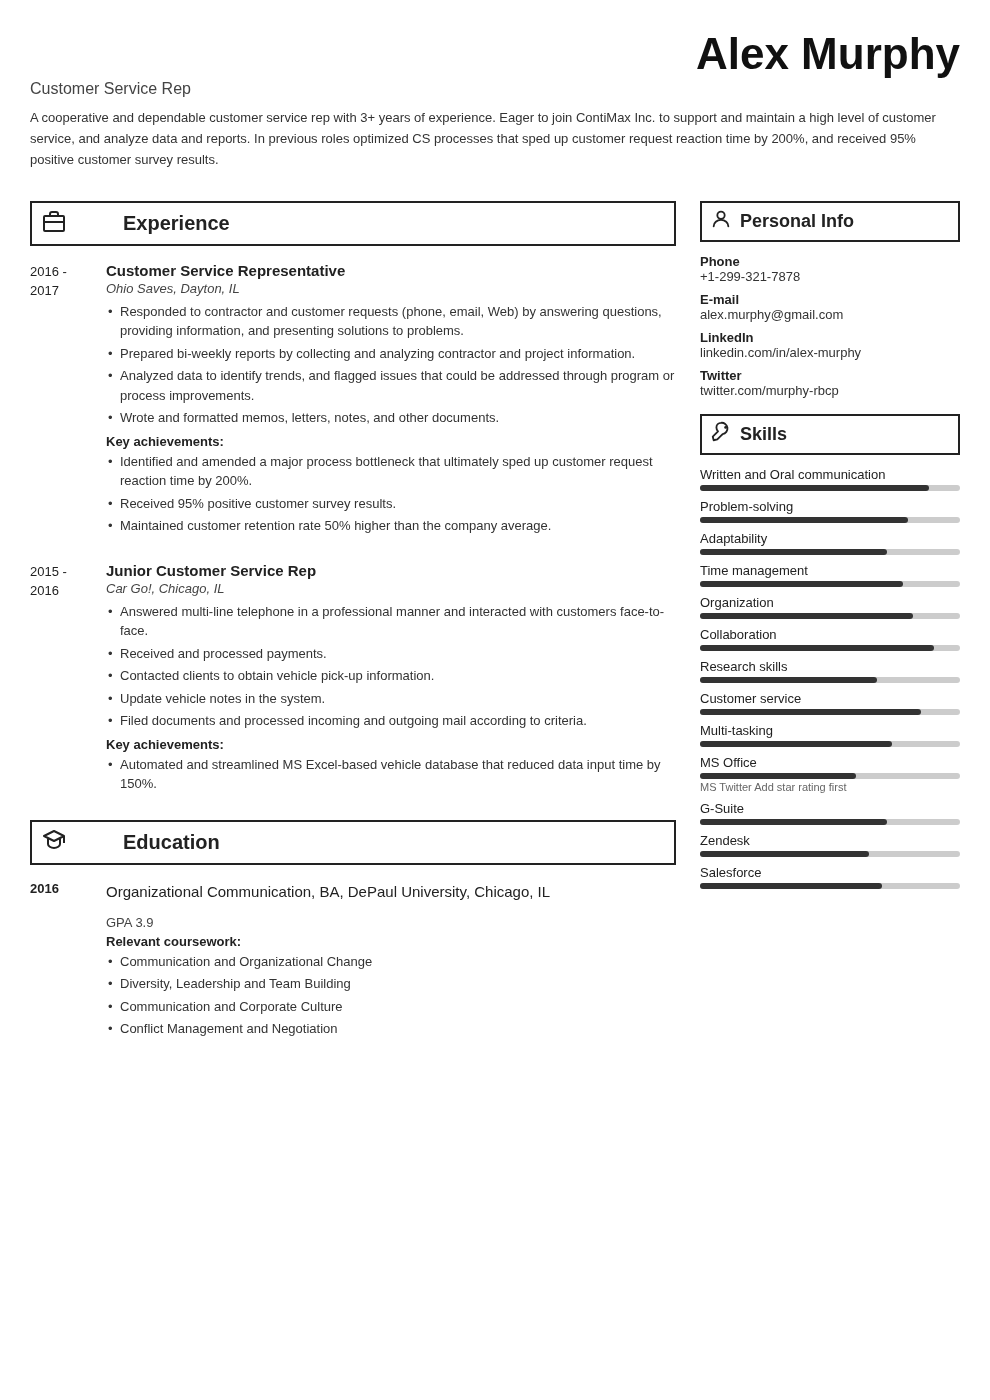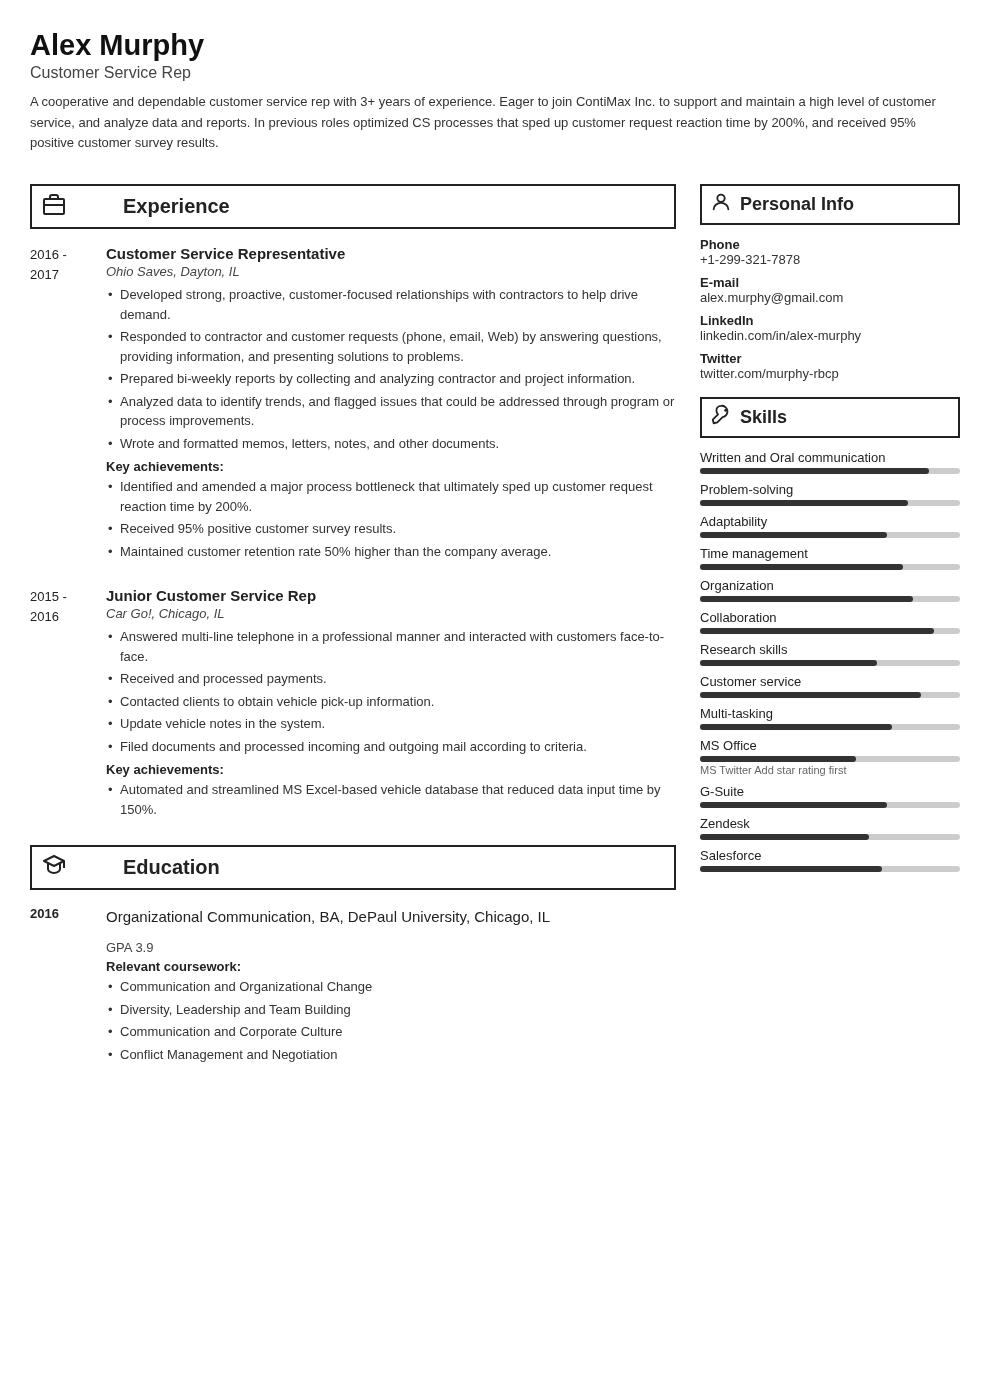--- a/index.html
+++ b/index.html
@@ -21,10 +21,11 @@
       margin-bottom: 12px;
     }
     .name {
-      font-size: 29px;
+      font-size: 44px;
       font-weight: 900;
       color: #111;
       line-height: 1.1;
+      text-align: right;
     }
     .job-title {
       font-size: 16px;

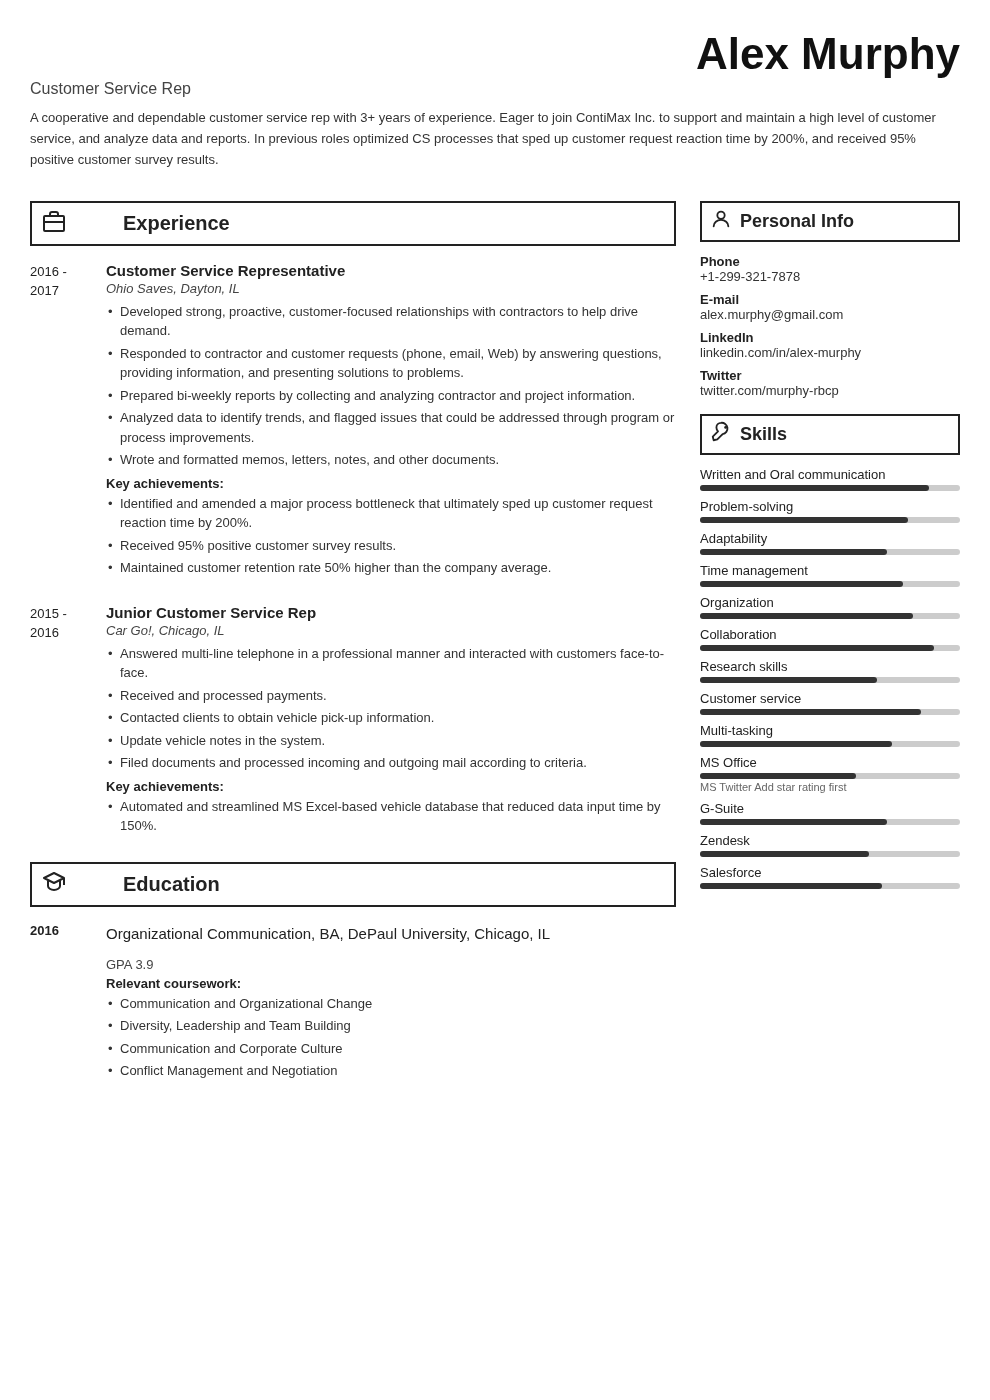--- a/index.html
+++ b/index.html
@@ -259,7 +259,6 @@
             <div class="exp-title">Customer Service Representative</div>
             <div class="exp-company">Ohio Saves, Dayton, IL</div>
             <ul class="exp-bullets">
-              <li>Developed strong, proactive, customer-focused relationships with contractors to help drive demand.</li>
               <li>Responded to contractor and customer requests (phone, email, Web) by answering questions, providing information, and presenting solutions to problems.</li>
               <li>Prepared bi-weekly reports by collecting and analyzing contractor and project information.</li>
               <li>Analyzed data to identify trends, and flagged issues that could be addressed through program or process improvements.</li>

